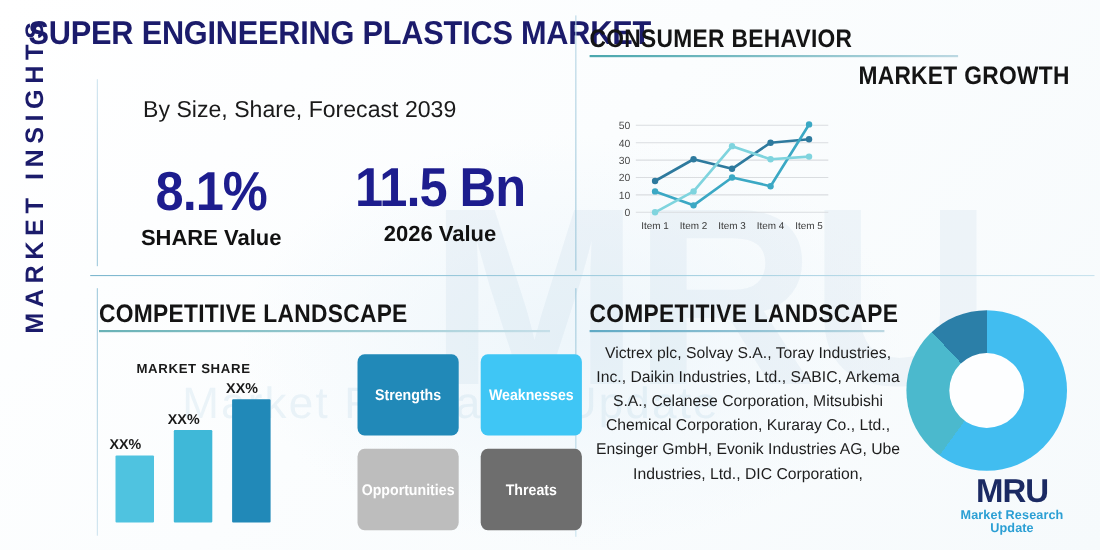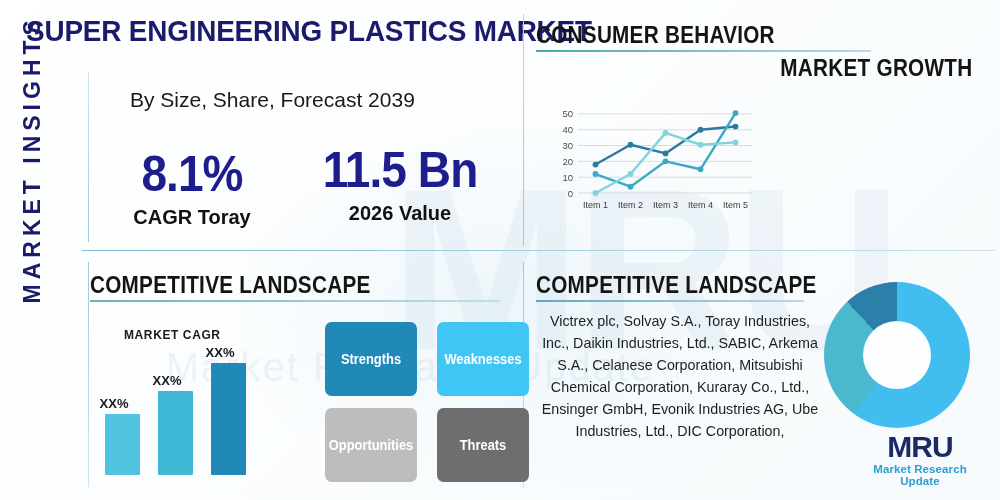--- a/index.html
+++ b/index.html
@@ -190,7 +190,7 @@
 
   <div class="kpi" id="kpi-cagr">
     <div class="big">8.1%</div>
-    <div class="cap">CAGR Toray</div>
+    <div class="cap">SHARE Value</div>
   </div>
 
   <div class="kpi" id="kpi-2026">

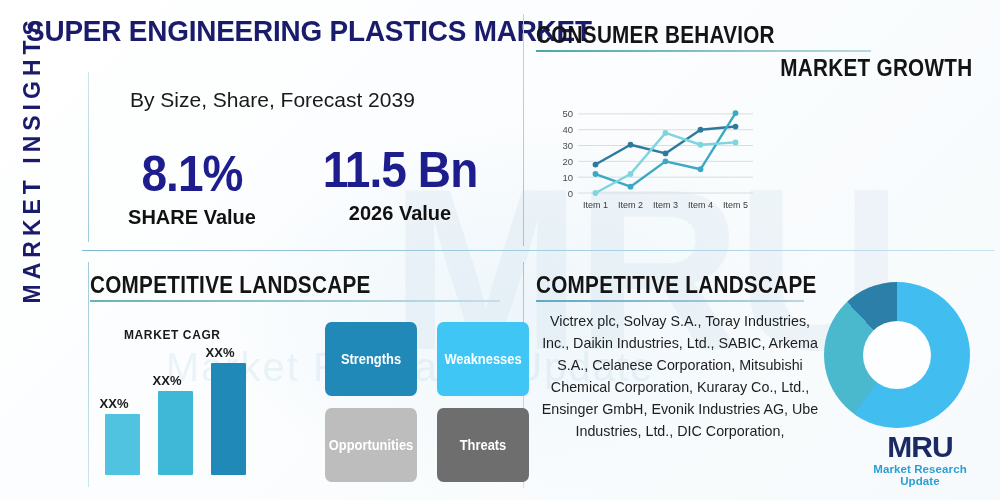--- a/index.html
+++ b/index.html
@@ -246,7 +246,7 @@
   <div class="sec-head" id="cl-left-head">COMPETITIVE LANDSCAPE</div>
   <div class="cl-left-underline"></div>
 
-  <div class="ms-label">MARKET CAGR</div>
+  <div class="ms-label">MARKET SHARE</div>
   <div class="bars" id="bar-chart-market-share">
       <div class="bar-col" style="left: 0px;">
         <div class="blabel">XX%</div>

